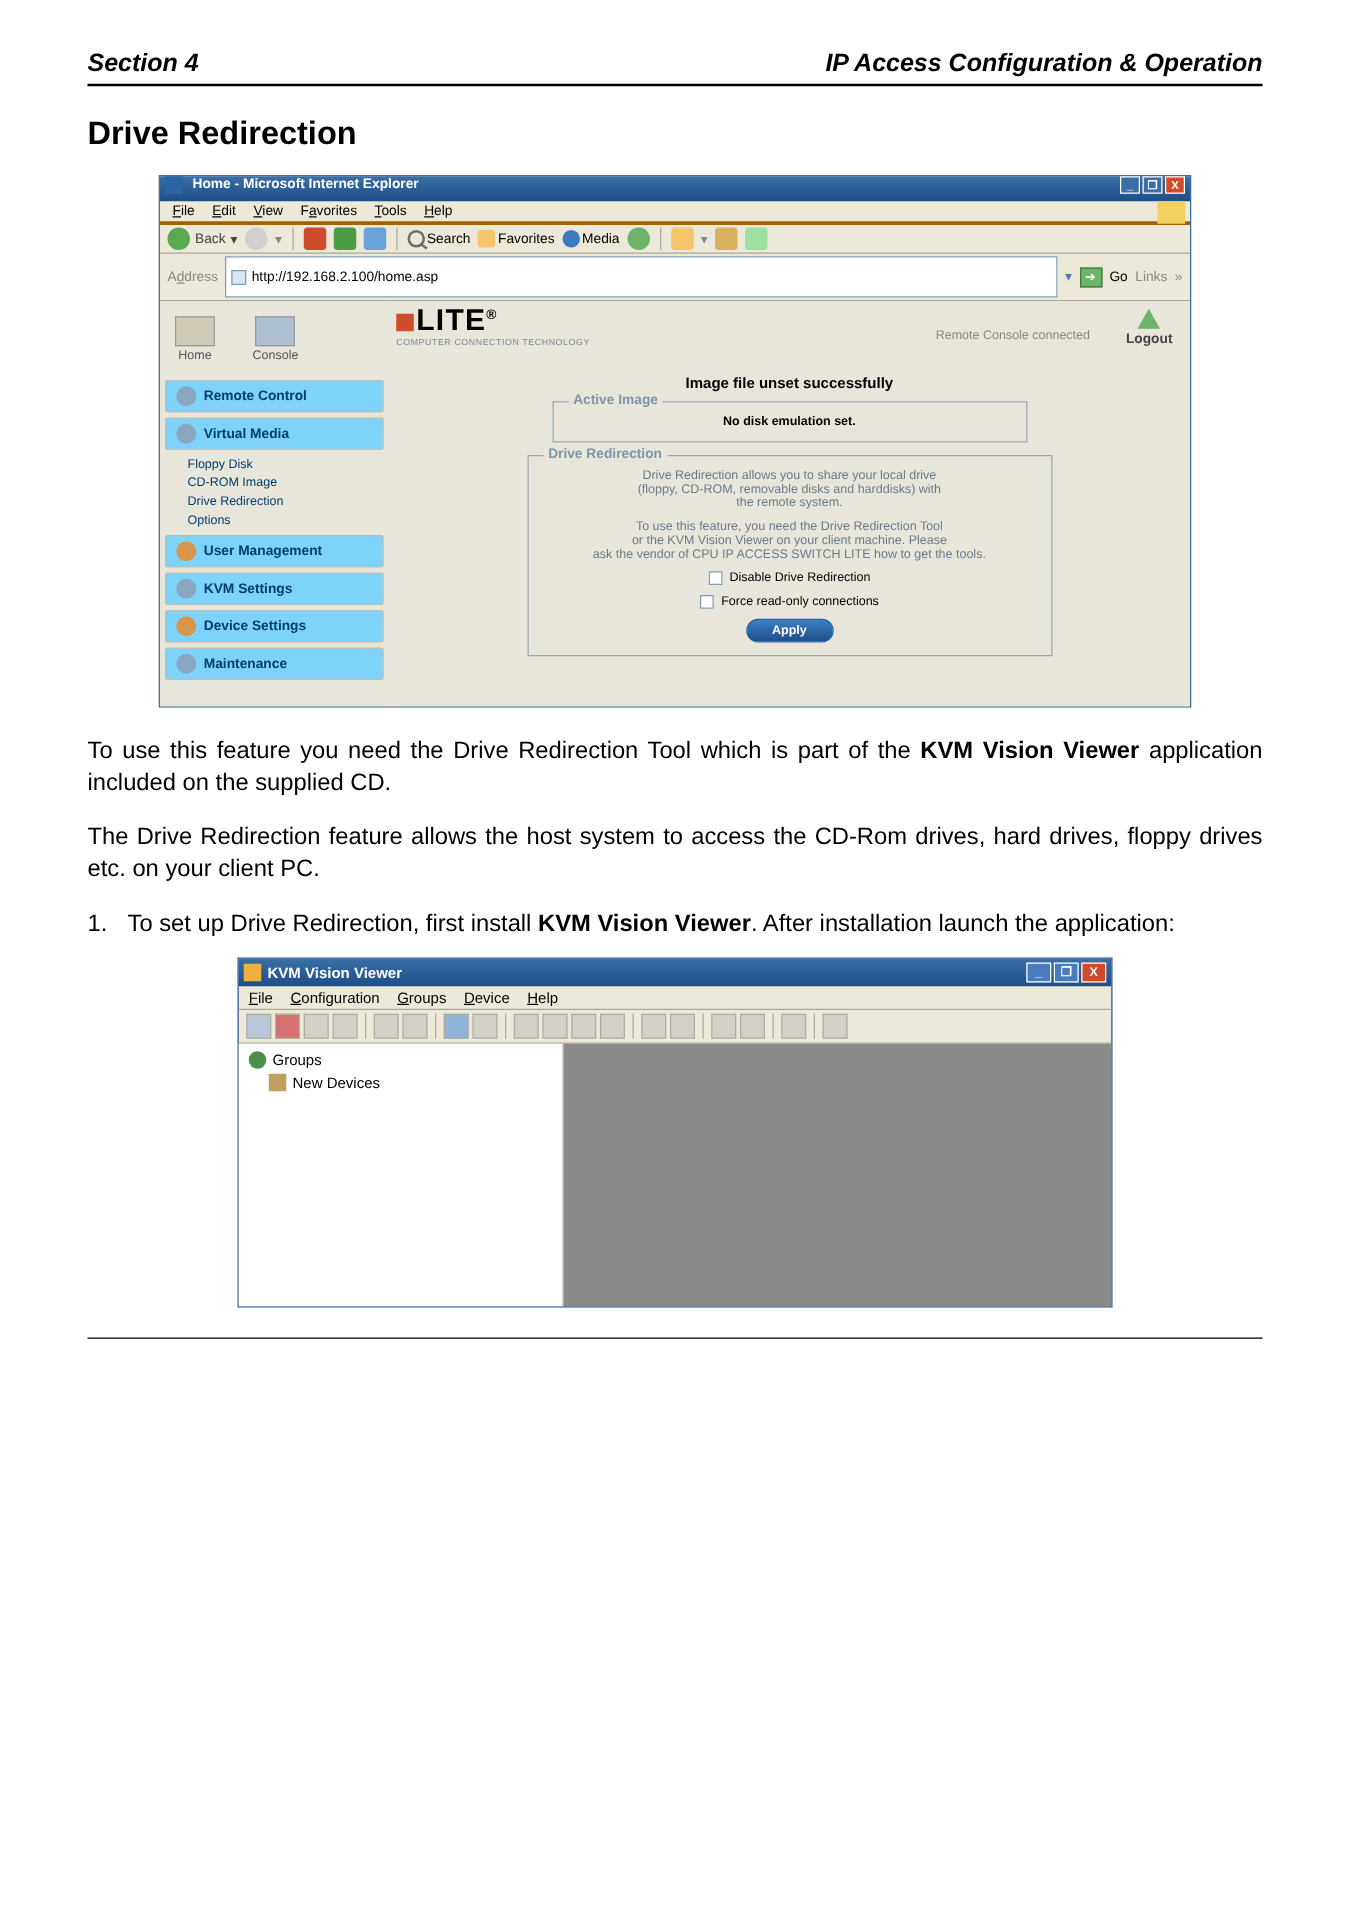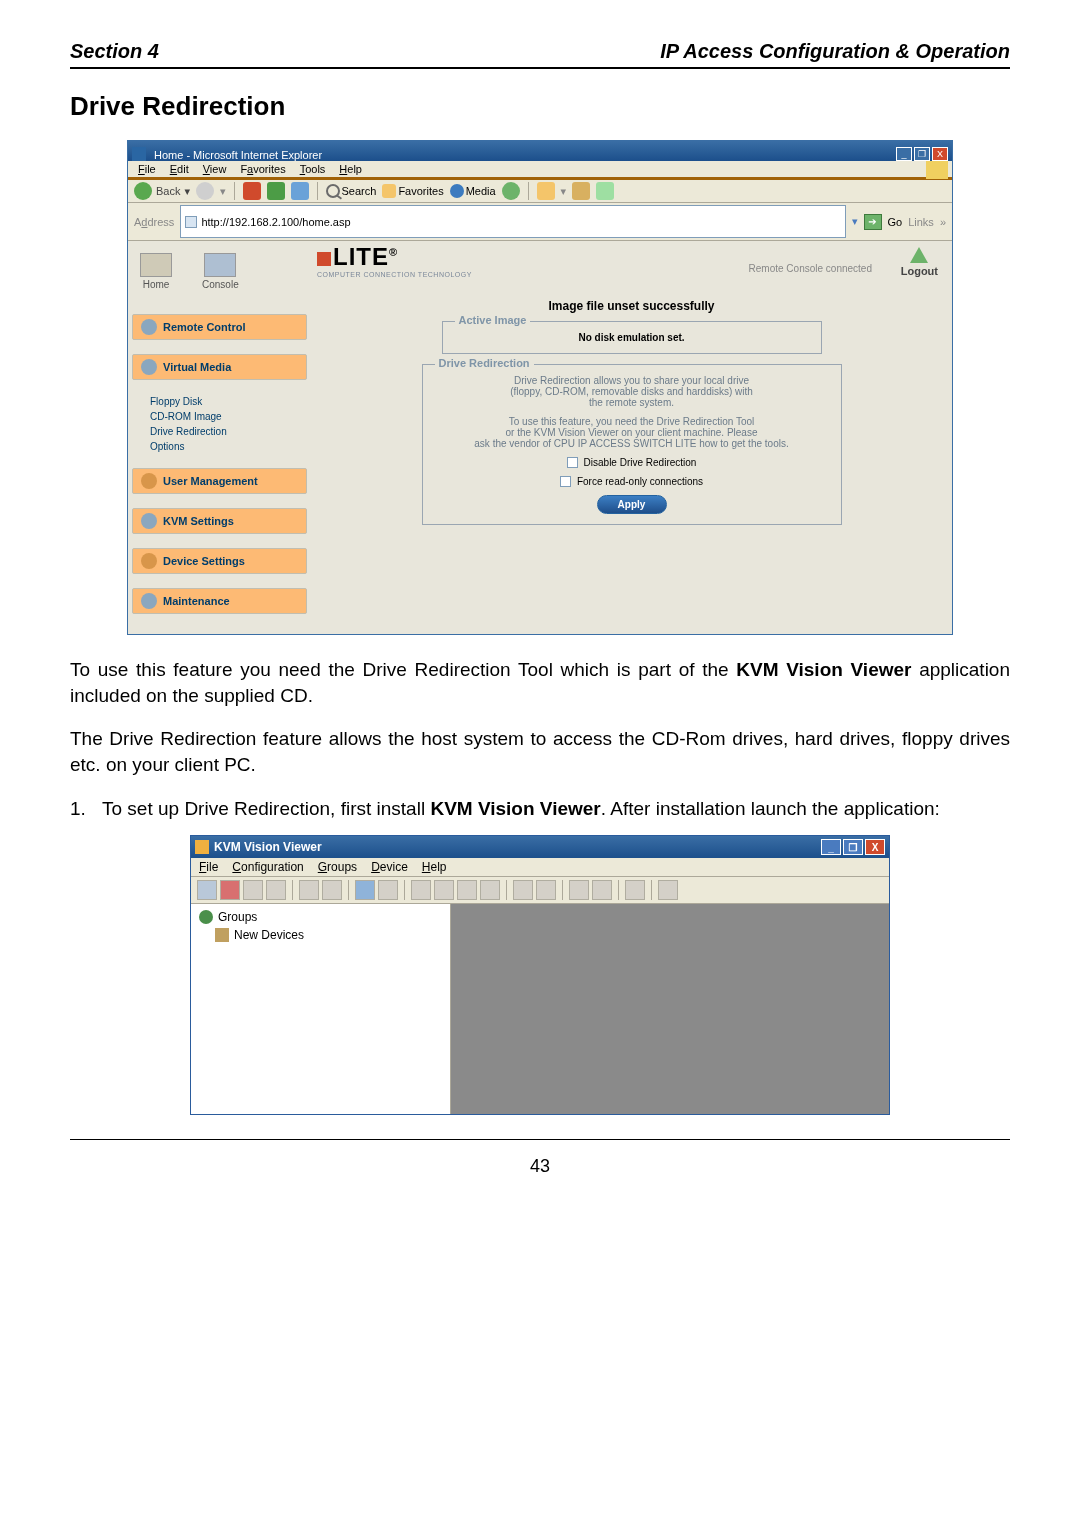--- a/index.html
+++ b/index.html
@@ -14,7 +14,7 @@
 
   
   .ie-window { width: 826px; margin: 0 auto 22px auto; border: 1px solid #3a6ea5; font-size: 11px; background: #ece9d8; }
-  .ie-titlebar { height: 20px; background: linear-gradient(#3a6ea5,#1c4f8b); color: #fff; display: flex; align-items: flex-end; padding: 0 4px; font-weight: normal; font-size: 11px; }
+  .ie-titlebar { height: 20px; background: linear-gradient(#3a6ea5,#1c4f8b); color: #fff; display: flex; align-items: flex-start; padding: 0 4px; font-weight: bold; font-size: 11px; }
   .ie-titlebar .title-text { flex: 1; padding-left: 4px; }
   .ie-titlebar .win-btns { display: flex; gap: 2px; }
   .ie-titlebar .win-btn { width: 16px; height: 14px; background: #3a6ea5; border: 1px solid #fff; font-size: 9px; display:flex; align-items:center; justify-content:center; }

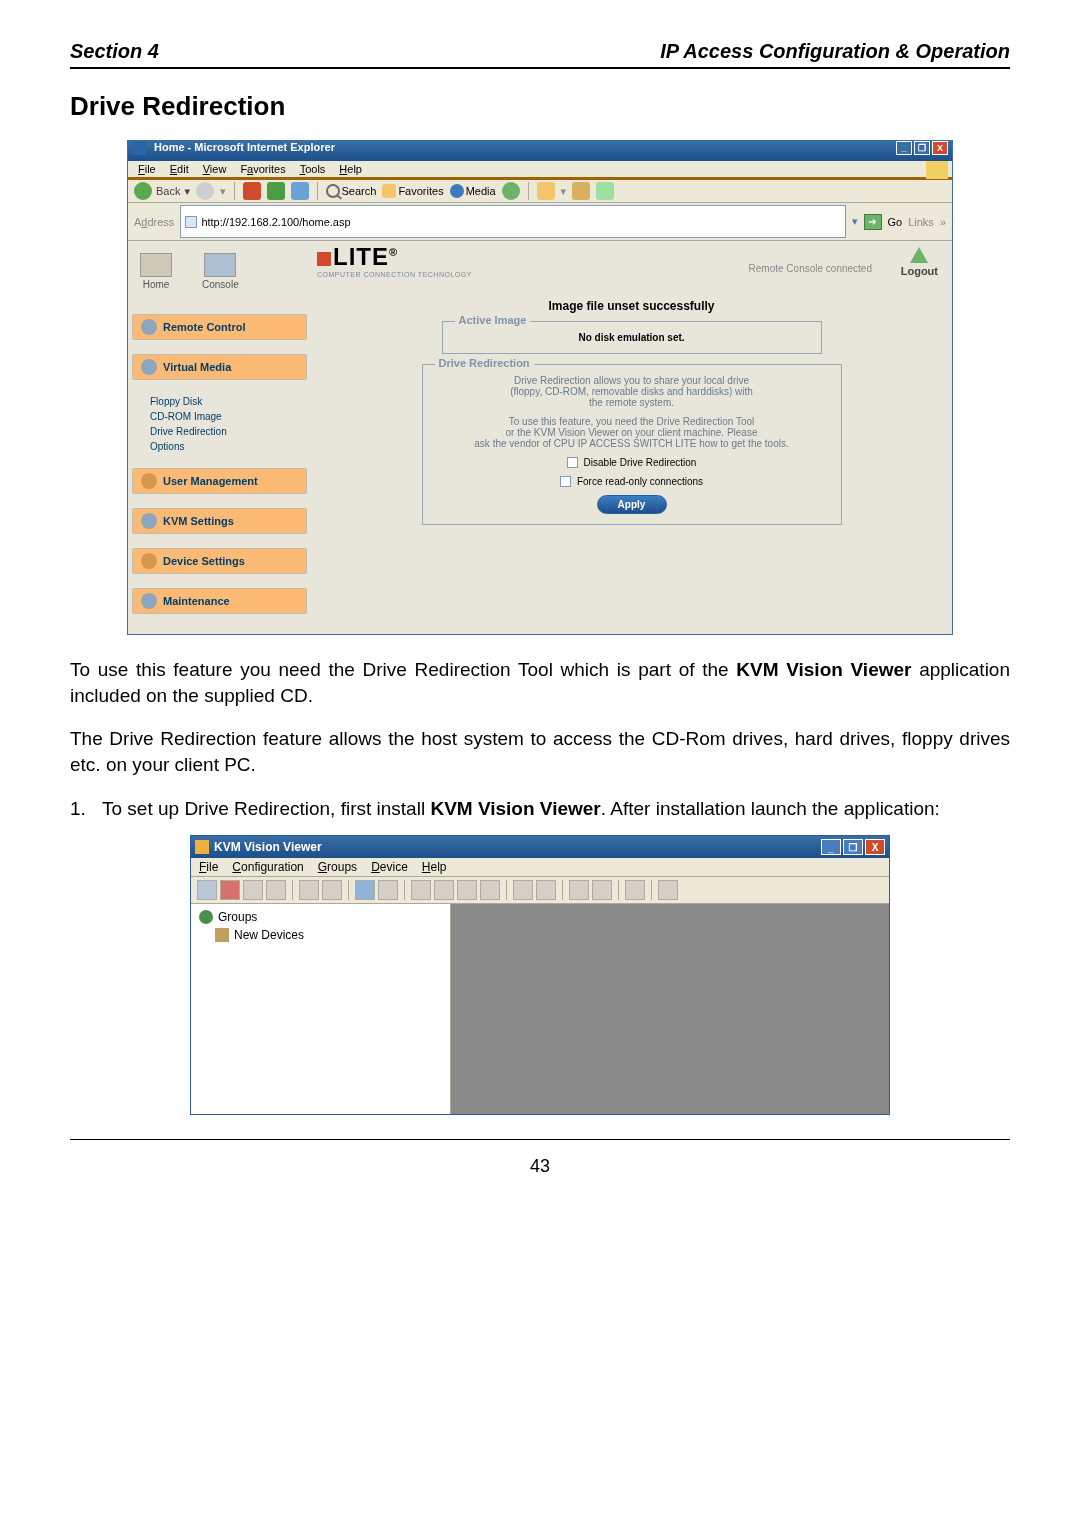--- a/index.html
+++ b/index.html
@@ -56,7 +56,7 @@
   .home-icon, .console-icon { width:32px; height:24px; background:#cfcab7; border:1px solid #999; margin-bottom:2px; }
   .console-icon { background:#aebfd2; }
 
-  .nav-item { display:flex; align-items:center; gap:6px; padding: 4px 8px; margin: 14px 4px; font-size: 11px; font-weight:bold; color:#003d6b; background:#fdba74; border:1px solid #c1beb0; border-radius:2px; }
+  .nav-item { display:flex; align-items:center; gap:6px; padding: 4px 8px; margin: 4px 4px; font-size: 11px; font-weight:bold; color:#003d6b; background:#7dd3fc; border:1px solid #c1beb0; border-radius:2px; }
   .nav-sub  { padding: 2px 0 2px 22px; font-size: 10px; color:#003d6b; }
   .nav-icon { width:16px; height:16px; border-radius:50%; background:#8aa7bf; display:inline-block; }
   .nav-icon.orange { background:#d8964a; }

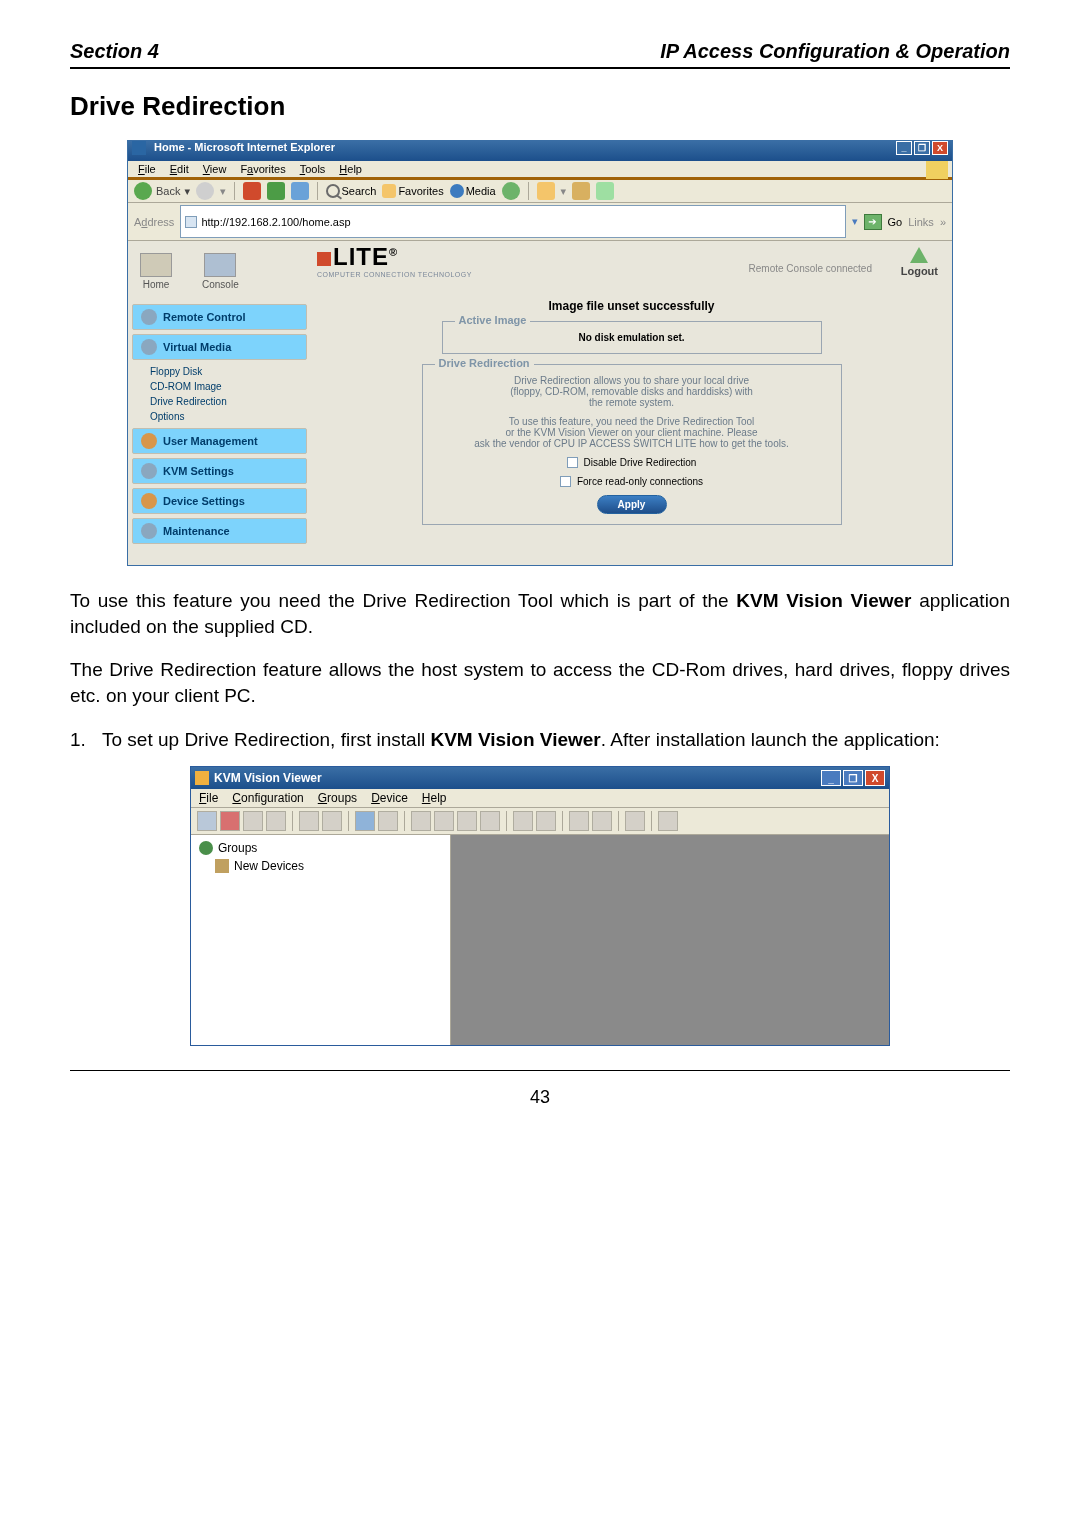--- a/index.html
+++ b/index.html
@@ -354,7 +354,6 @@
   </div>
 
   <hr class="page-num-line" style="margin-top:24px;">
-  <div class="page-num">43</div>
 </div>
 
 </body></html>

